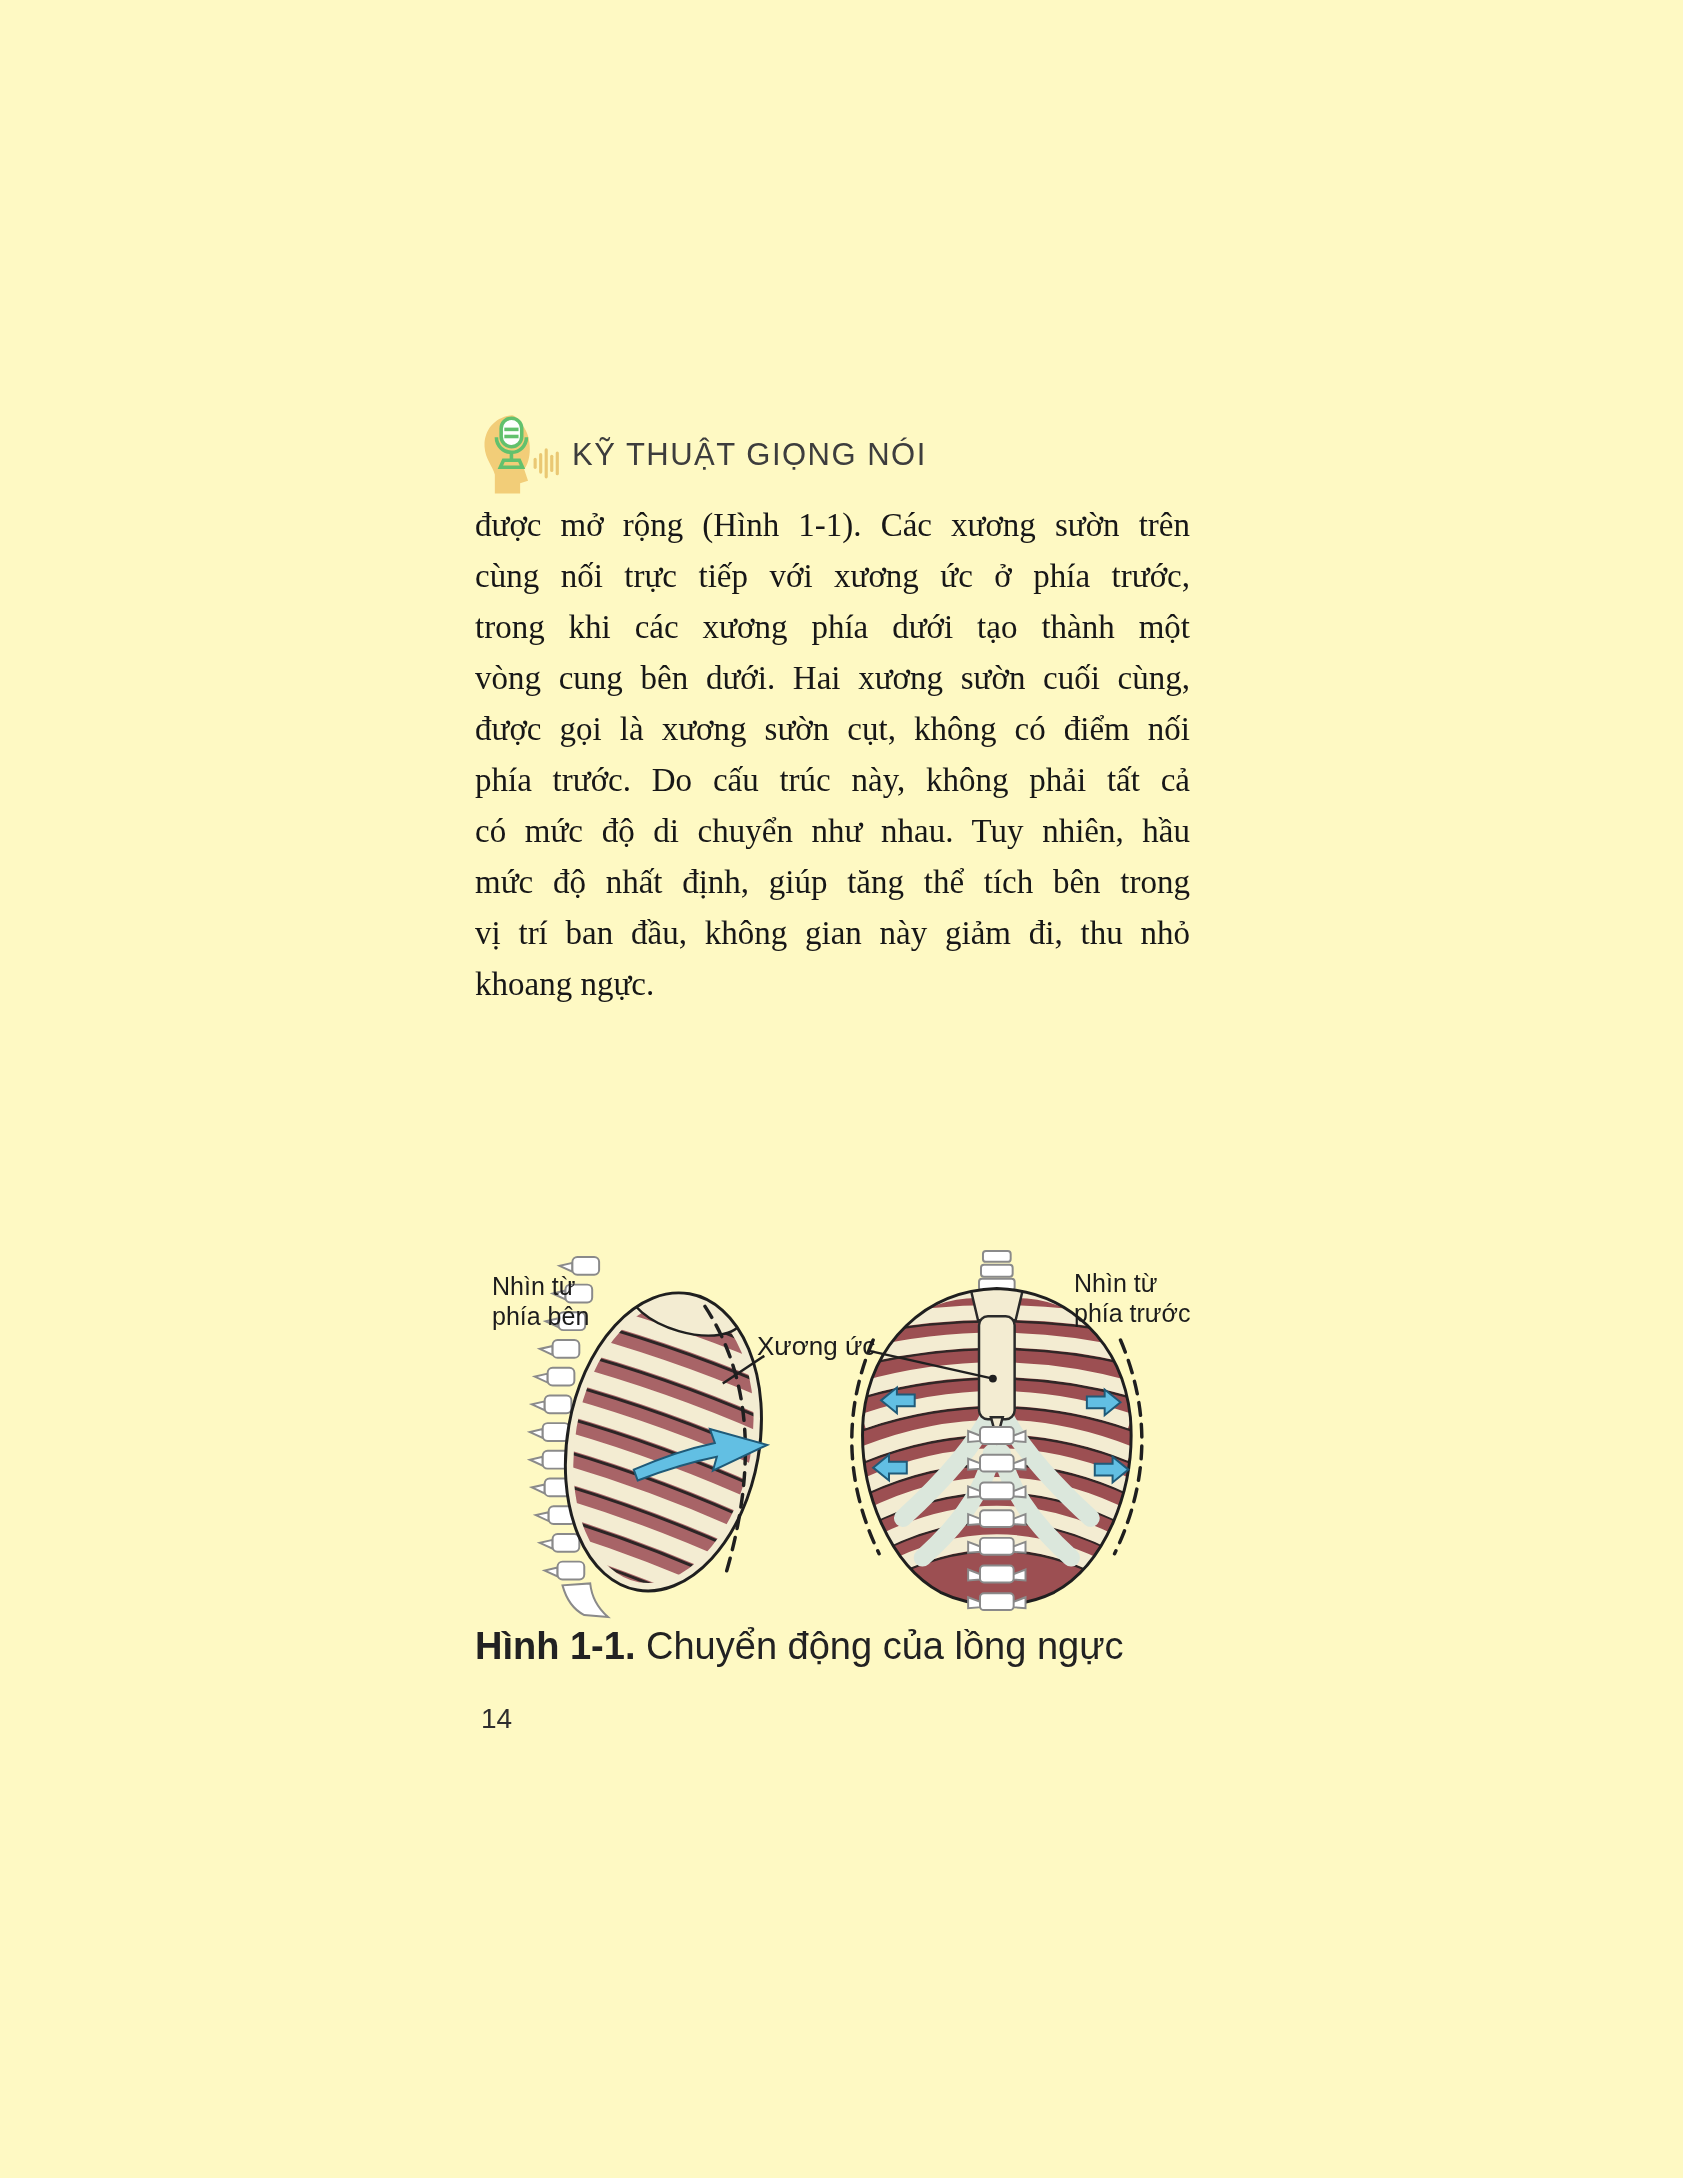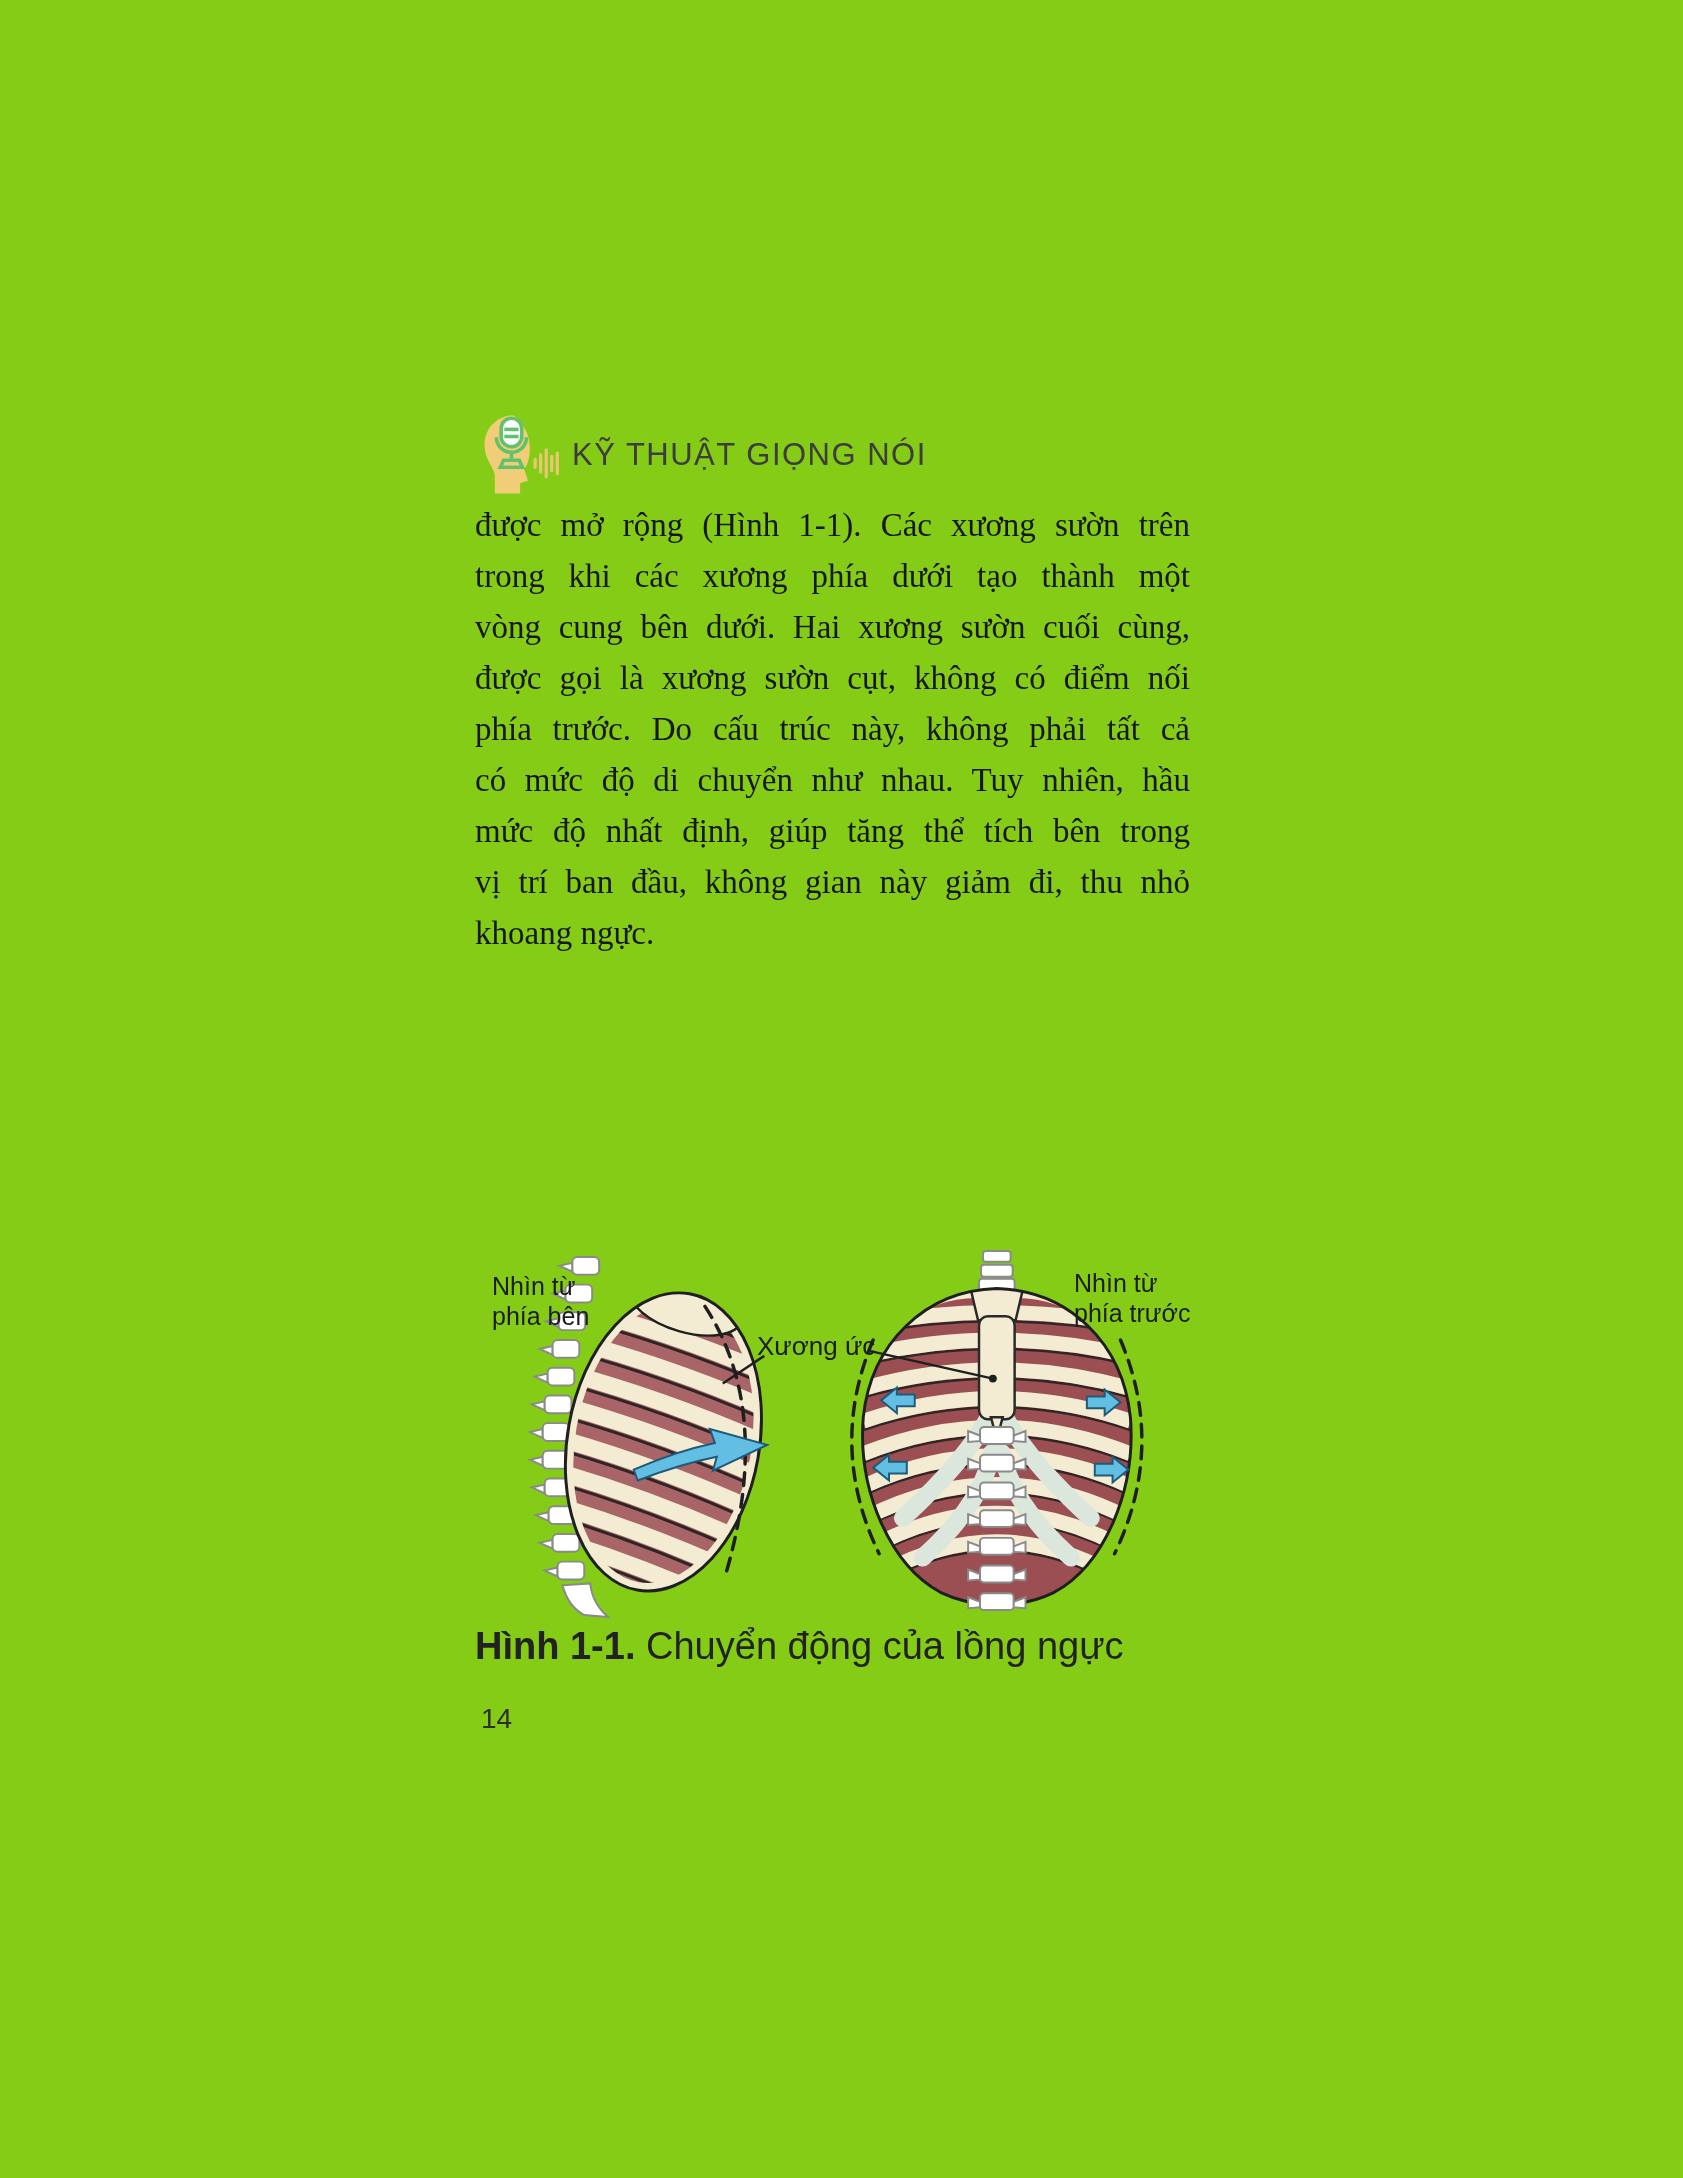--- a/index.html
+++ b/index.html
@@ -3,7 +3,7 @@
 <meta charset="utf-8">
 <style>
   html,body{margin:0;padding:0;background:#ffffff;}
-  .page{position:relative;width:1683px;height:2178px;background:#84cc16;overflow:hidden;
+  .page{position:relative;width:1683px;height:2178px;background:#fef9c3;overflow:hidden;
         font-family:"Liberation Sans",sans-serif;color:#1f1f1f;}
 
   

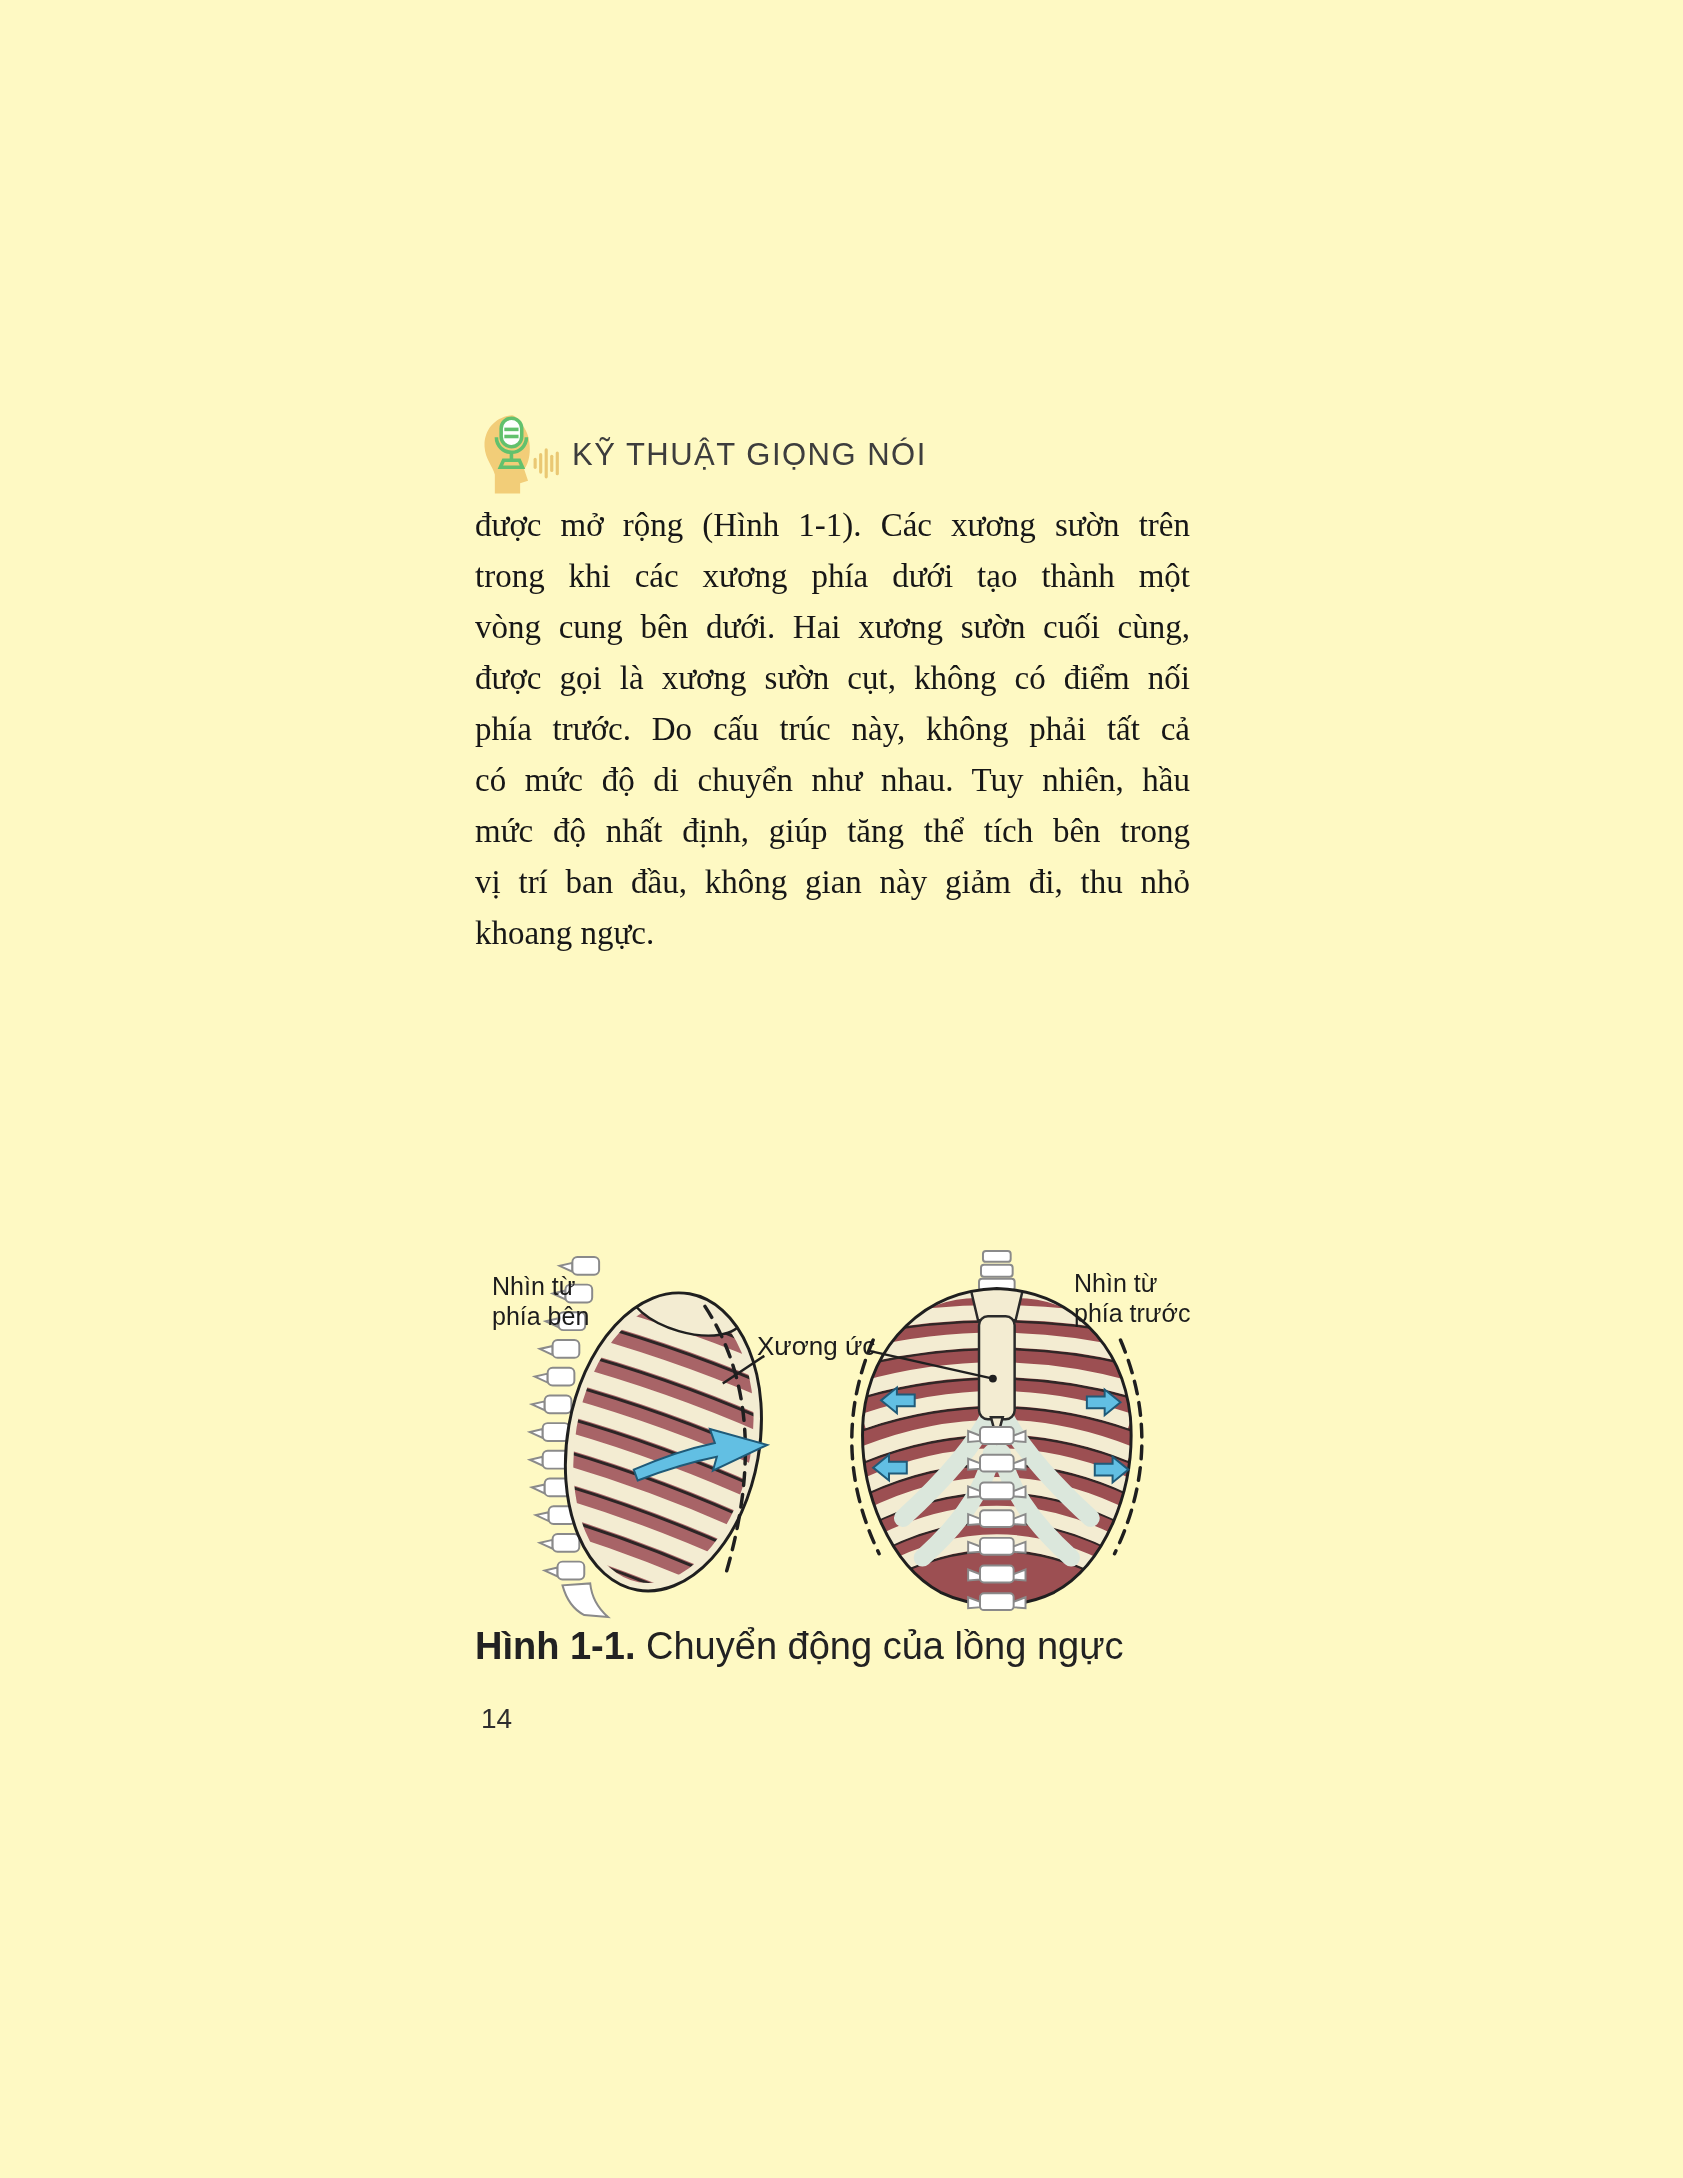--- a/index.html
+++ b/index.html
@@ -67,6 +67,7 @@
 
   <div class="body-text">
       <div class="pline">được mở rộng (Hình 1-1). Các xương sườn trên</div>
+      <div class="pline">cùng nối trực tiếp với xương ức ở phía trước,</div>
       <div class="pline">trong khi các xương phía dưới tạo thành một</div>
       <div class="pline">vòng cung bên dưới. Hai xương sườn cuối cùng,</div>
       <div class="pline">được gọi là xương sườn cụt, không có điểm nối</div>

